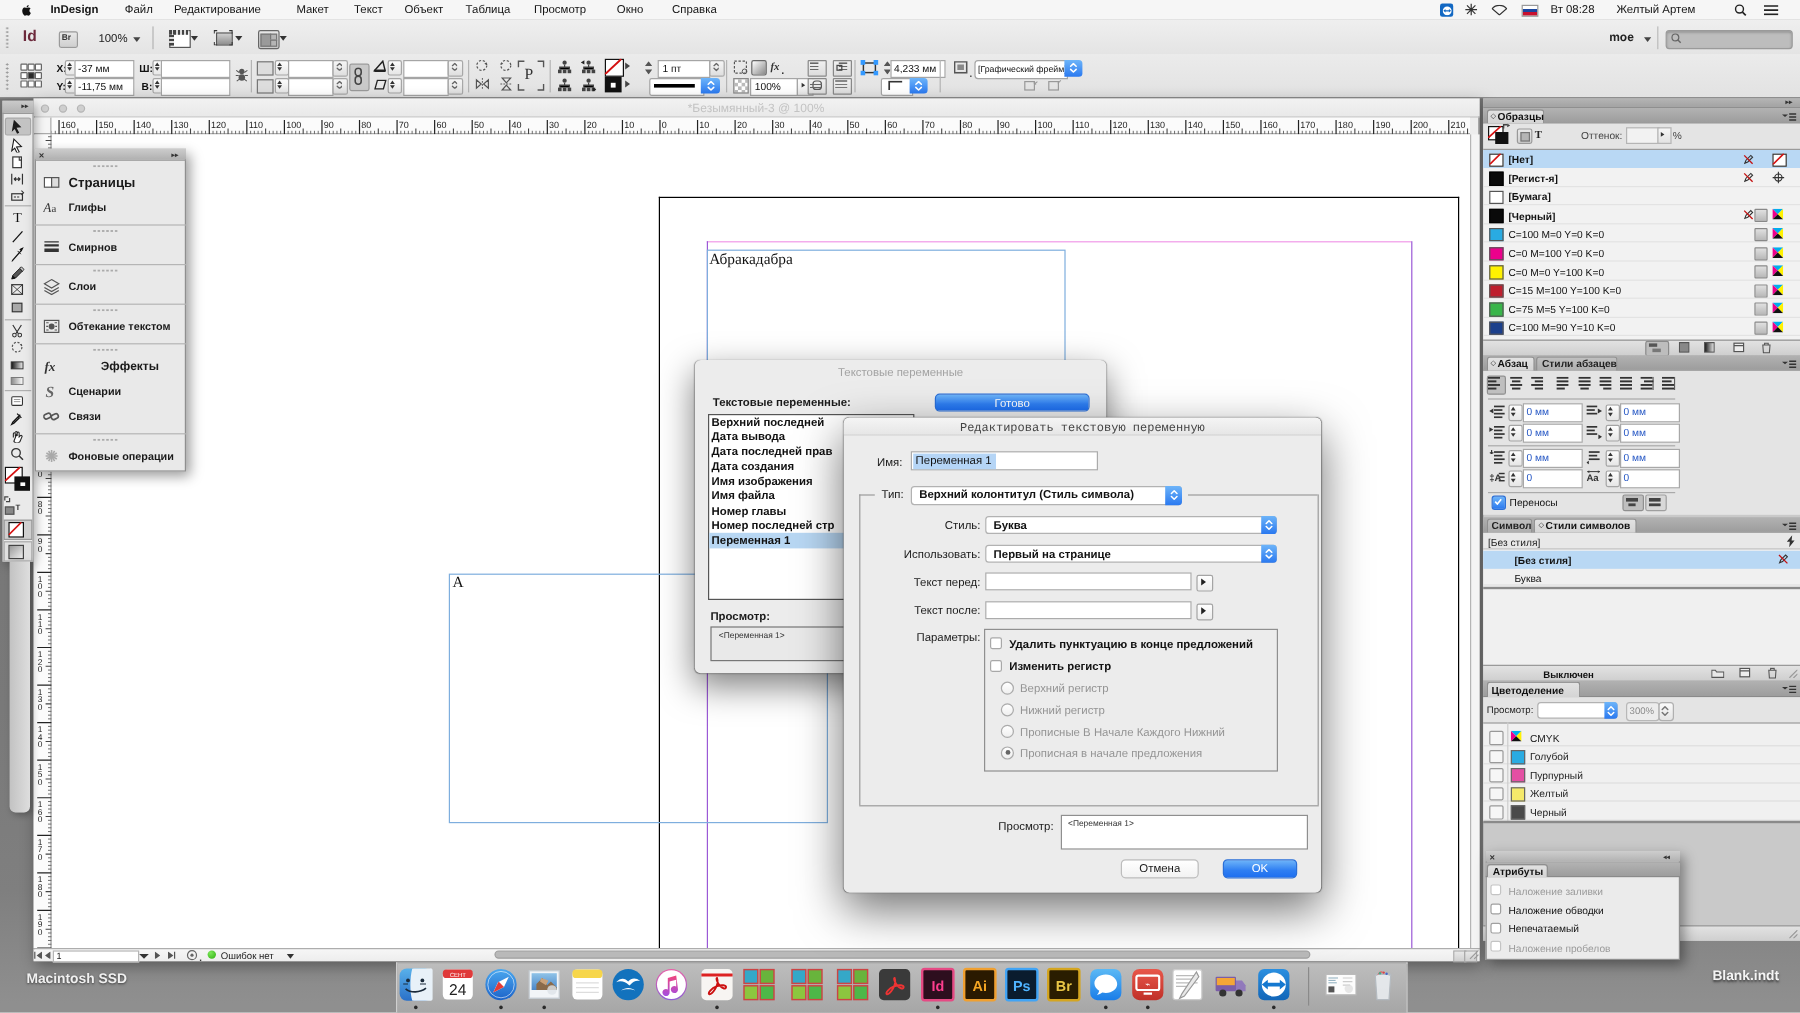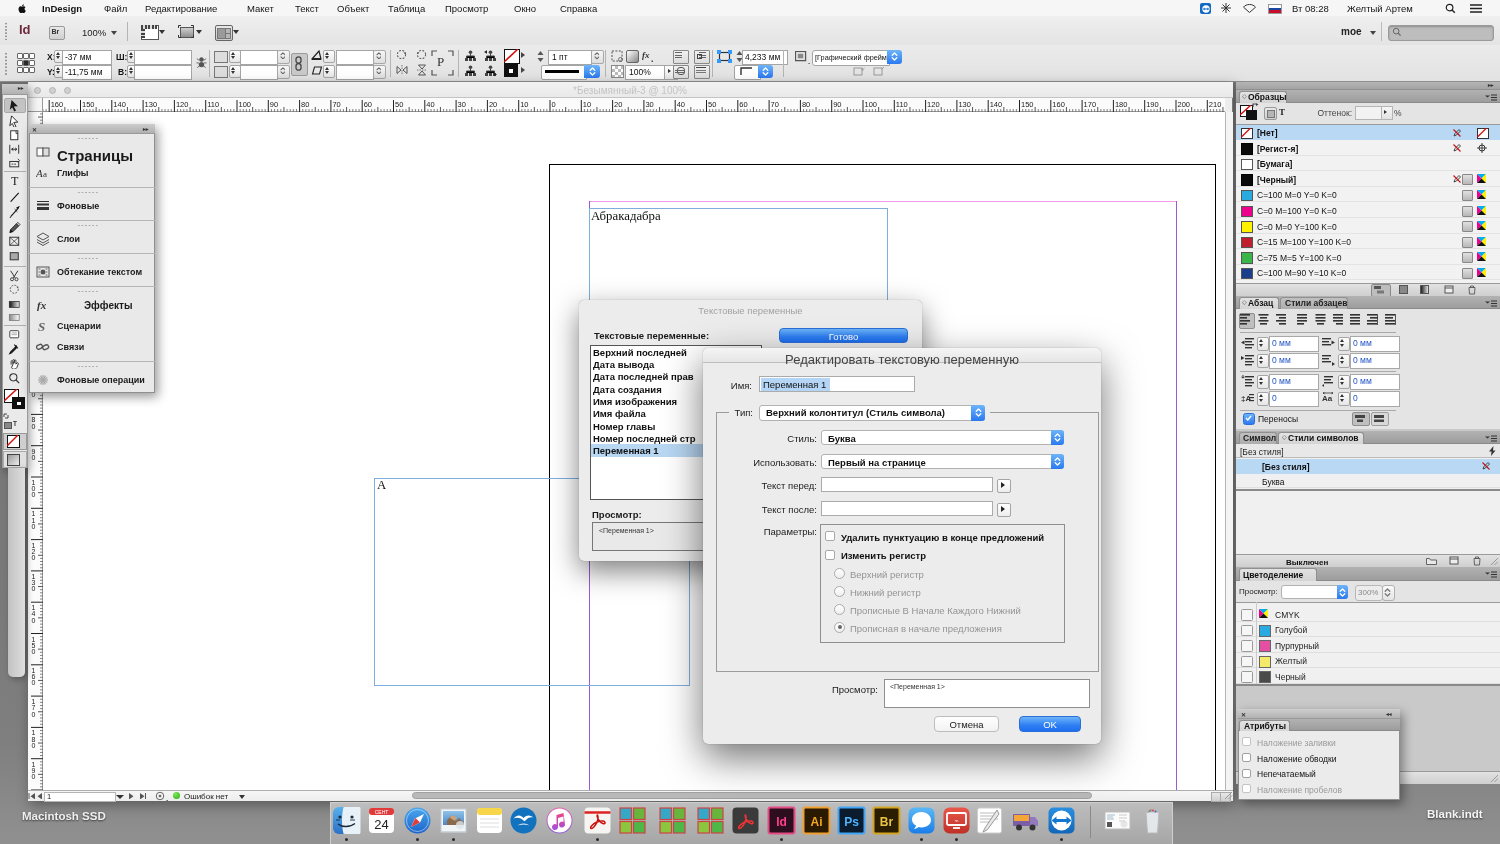--- a/index.html
+++ b/index.html
@@ -1160,7 +1160,7 @@
       <rect x="1" y="3" width="6" height="8" fill="#fff" stroke="#555" stroke-width="1"></rect>
       <rect x="7" y="3" width="6" height="8" fill="#ddd" stroke="#555" stroke-width="1"></rect>
     </svg>
-<div class="tx" style="left:57px;top:146.5px;font-size:15px;color:#1a1a1a;font-weight:700;">Страницы</div>
+<div class="tx" style="left:57px;top:146.5px;font-size:11px;color:#1a1a1a;font-weight:700;">Страницы</div>
 <svg class="ab" style="left:36px;top:166px" width="14" height="14" viewBox="0 0 14 14">
       <text x="0" y="11" font-size="11" font-style="italic" font-family="Liberation Serif" fill="#333">A</text>
       <text x="7" y="11" font-size="9" font-family="Liberation Serif" fill="#333">a</text>

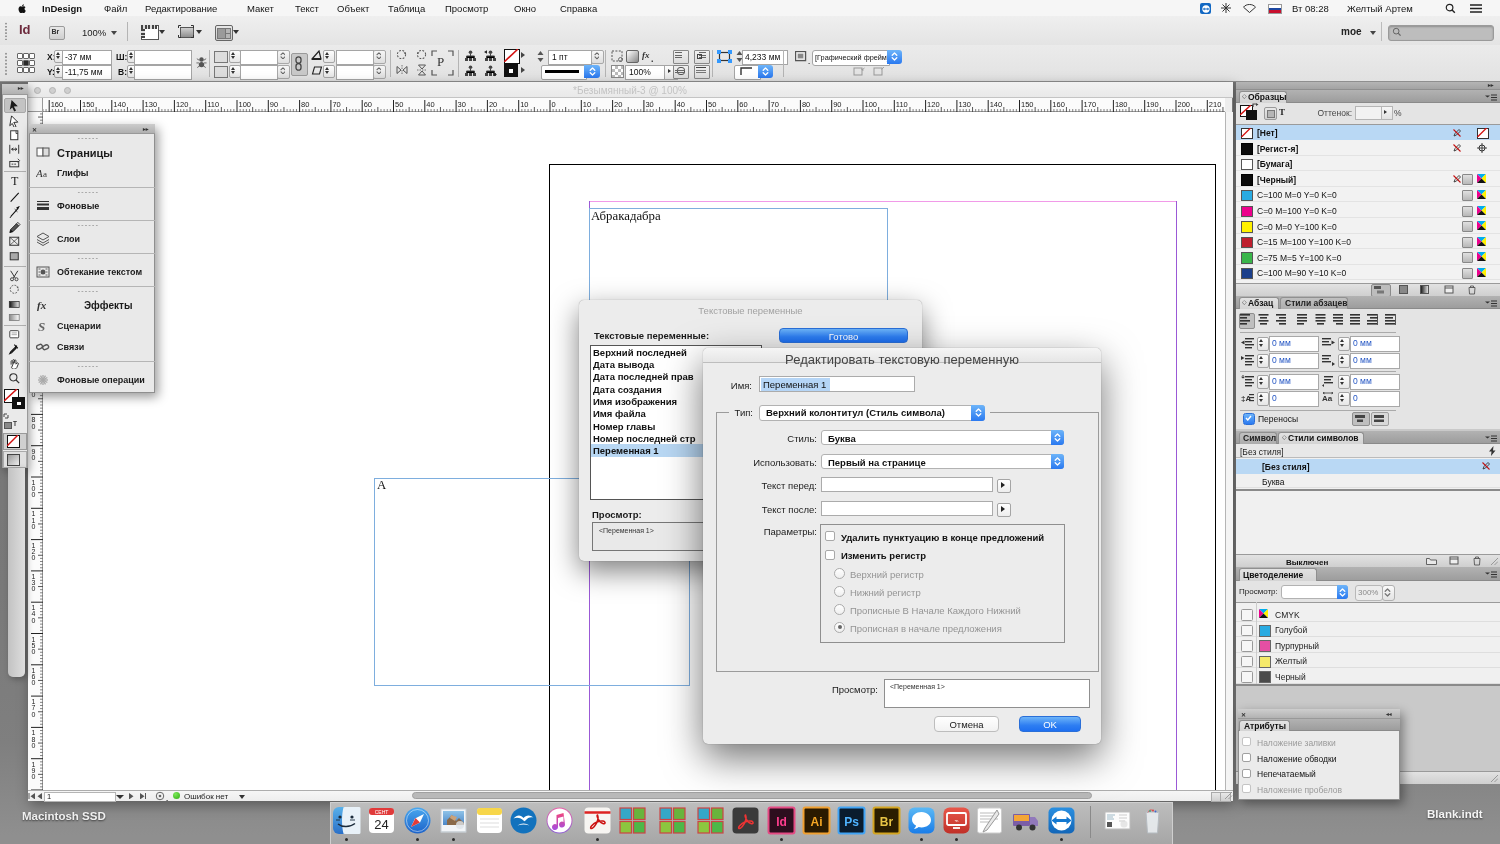--- a/index.html
+++ b/index.html
@@ -1173,7 +1173,7 @@
       <path d="M1 5.5h12" stroke="#333" stroke-width="2"></path>
       <path d="M1 9.5h12" stroke="#333" stroke-width="3"></path>
     </svg>
-<div class="tx" style="left:57px;top:200.5px;font-size:9px;color:#1a1a1a;font-weight:700;">Фоновые</div>
+<div class="tx" style="left:57px;top:200.5px;font-size:9px;color:#1a1a1a;font-weight:700;">Смирнов</div>
 <div class="ab" style="left:29px;top:220px;width:126px;height:1px;background:#b5b5b5;"></div>
 <div class="ab" style="left:77px;top:224px;width:22px;height:3px;background-image:radial-gradient(circle,#aaa 0.8px,transparent 1px);background-size:3.6px 3px;"></div>
 <svg class="ab" style="left:36px;top:232px" width="14" height="14" viewBox="0 0 14 14">

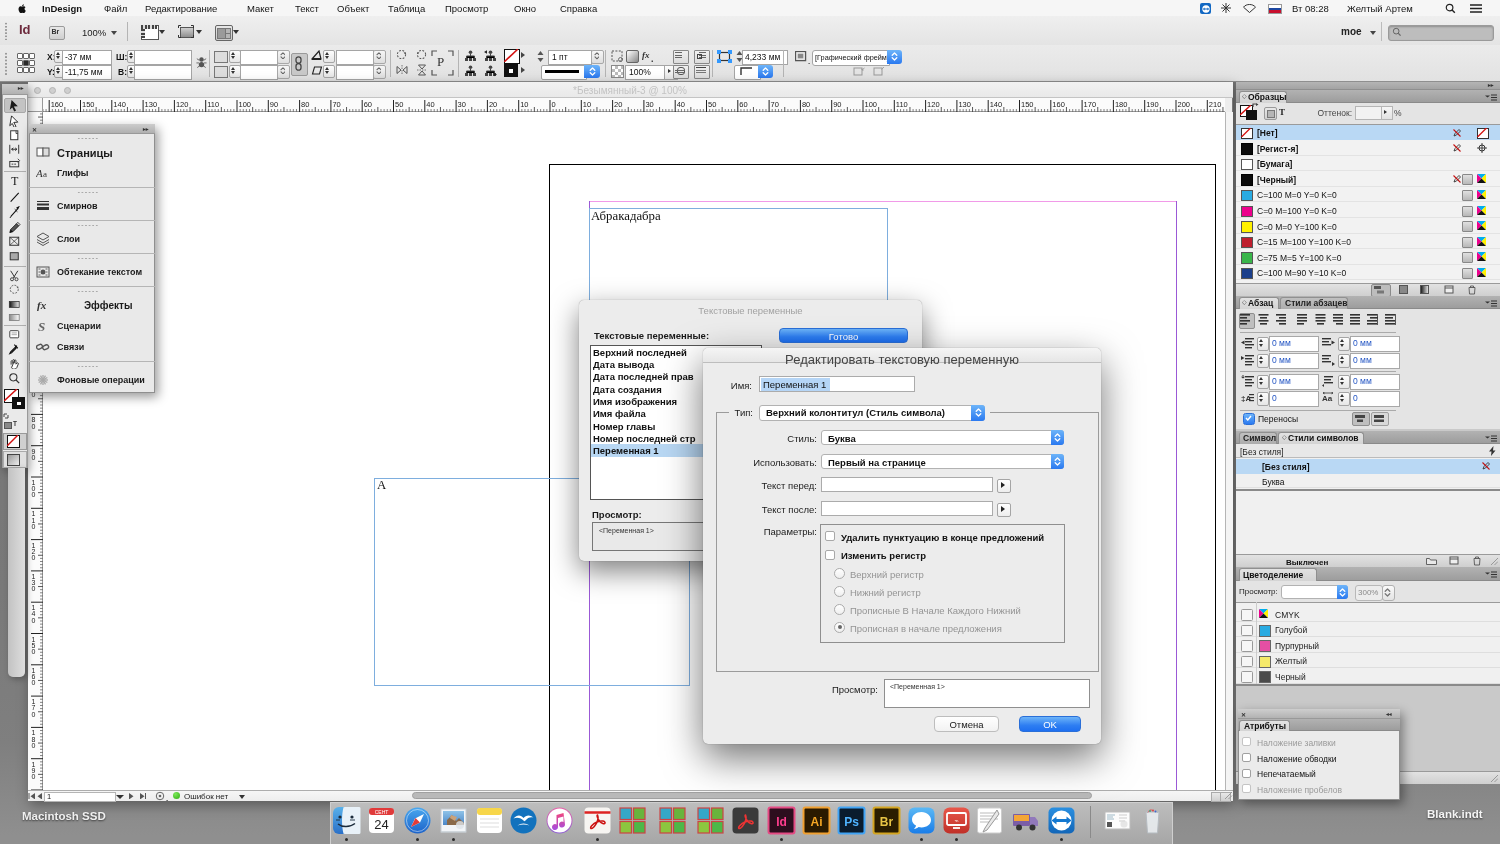--- a/index.html
+++ b/index.html
@@ -1246,7 +1246,7 @@
 <div class="tx" style="left:599px;top:527px;font-size:7px;color:#333;font-weight:400;">&lt;Переменная 1&gt;</div>
 <div class="ab" style="left:703px;top:348px;width:398px;height:396px;background:#ececec;border-radius:5px;box-shadow:0 14px 38px rgba(0,0,0,0.55),0 0 1px rgba(0,0,0,0.5);"></div>
 <div class="ab" style="left:703px;top:348px;width:398px;height:15px;background:linear-gradient(#f5f5f5,#e6e6e6);border-bottom:1px solid #bdbdbd;border-radius:5px 5px 0 0;box-sizing:border-box;"></div>
-<div class="tx" style="left:703px;top:351.5px;font-size:13px;color:#444;font-weight:400;width:398px;text-align:center;">Редактировать текстовую переменную</div>
+<div class="tx" style="left:703px;top:351.5px;font-size:10px;color:#444;font-weight:400;width:398px;text-align:center;font-family:Liberation Mono, monospace;">Редактировать текстовую переменную</div>
 <div class="tx" style="left:662px;top:380px;font-size:9.5px;color:#1a1a1a;font-weight:400;width:90px;text-align:right;">Имя:</div>
 <div class="ab" style="left:759px;top:376px;width:156px;height:16px;background:#fff;border:1px solid #ababab;box-sizing:border-box;"></div>
 <div class="ab" style="left:760.5px;top:377.5px;width:69px;height:13px;background:#b5d5f6;"></div>

